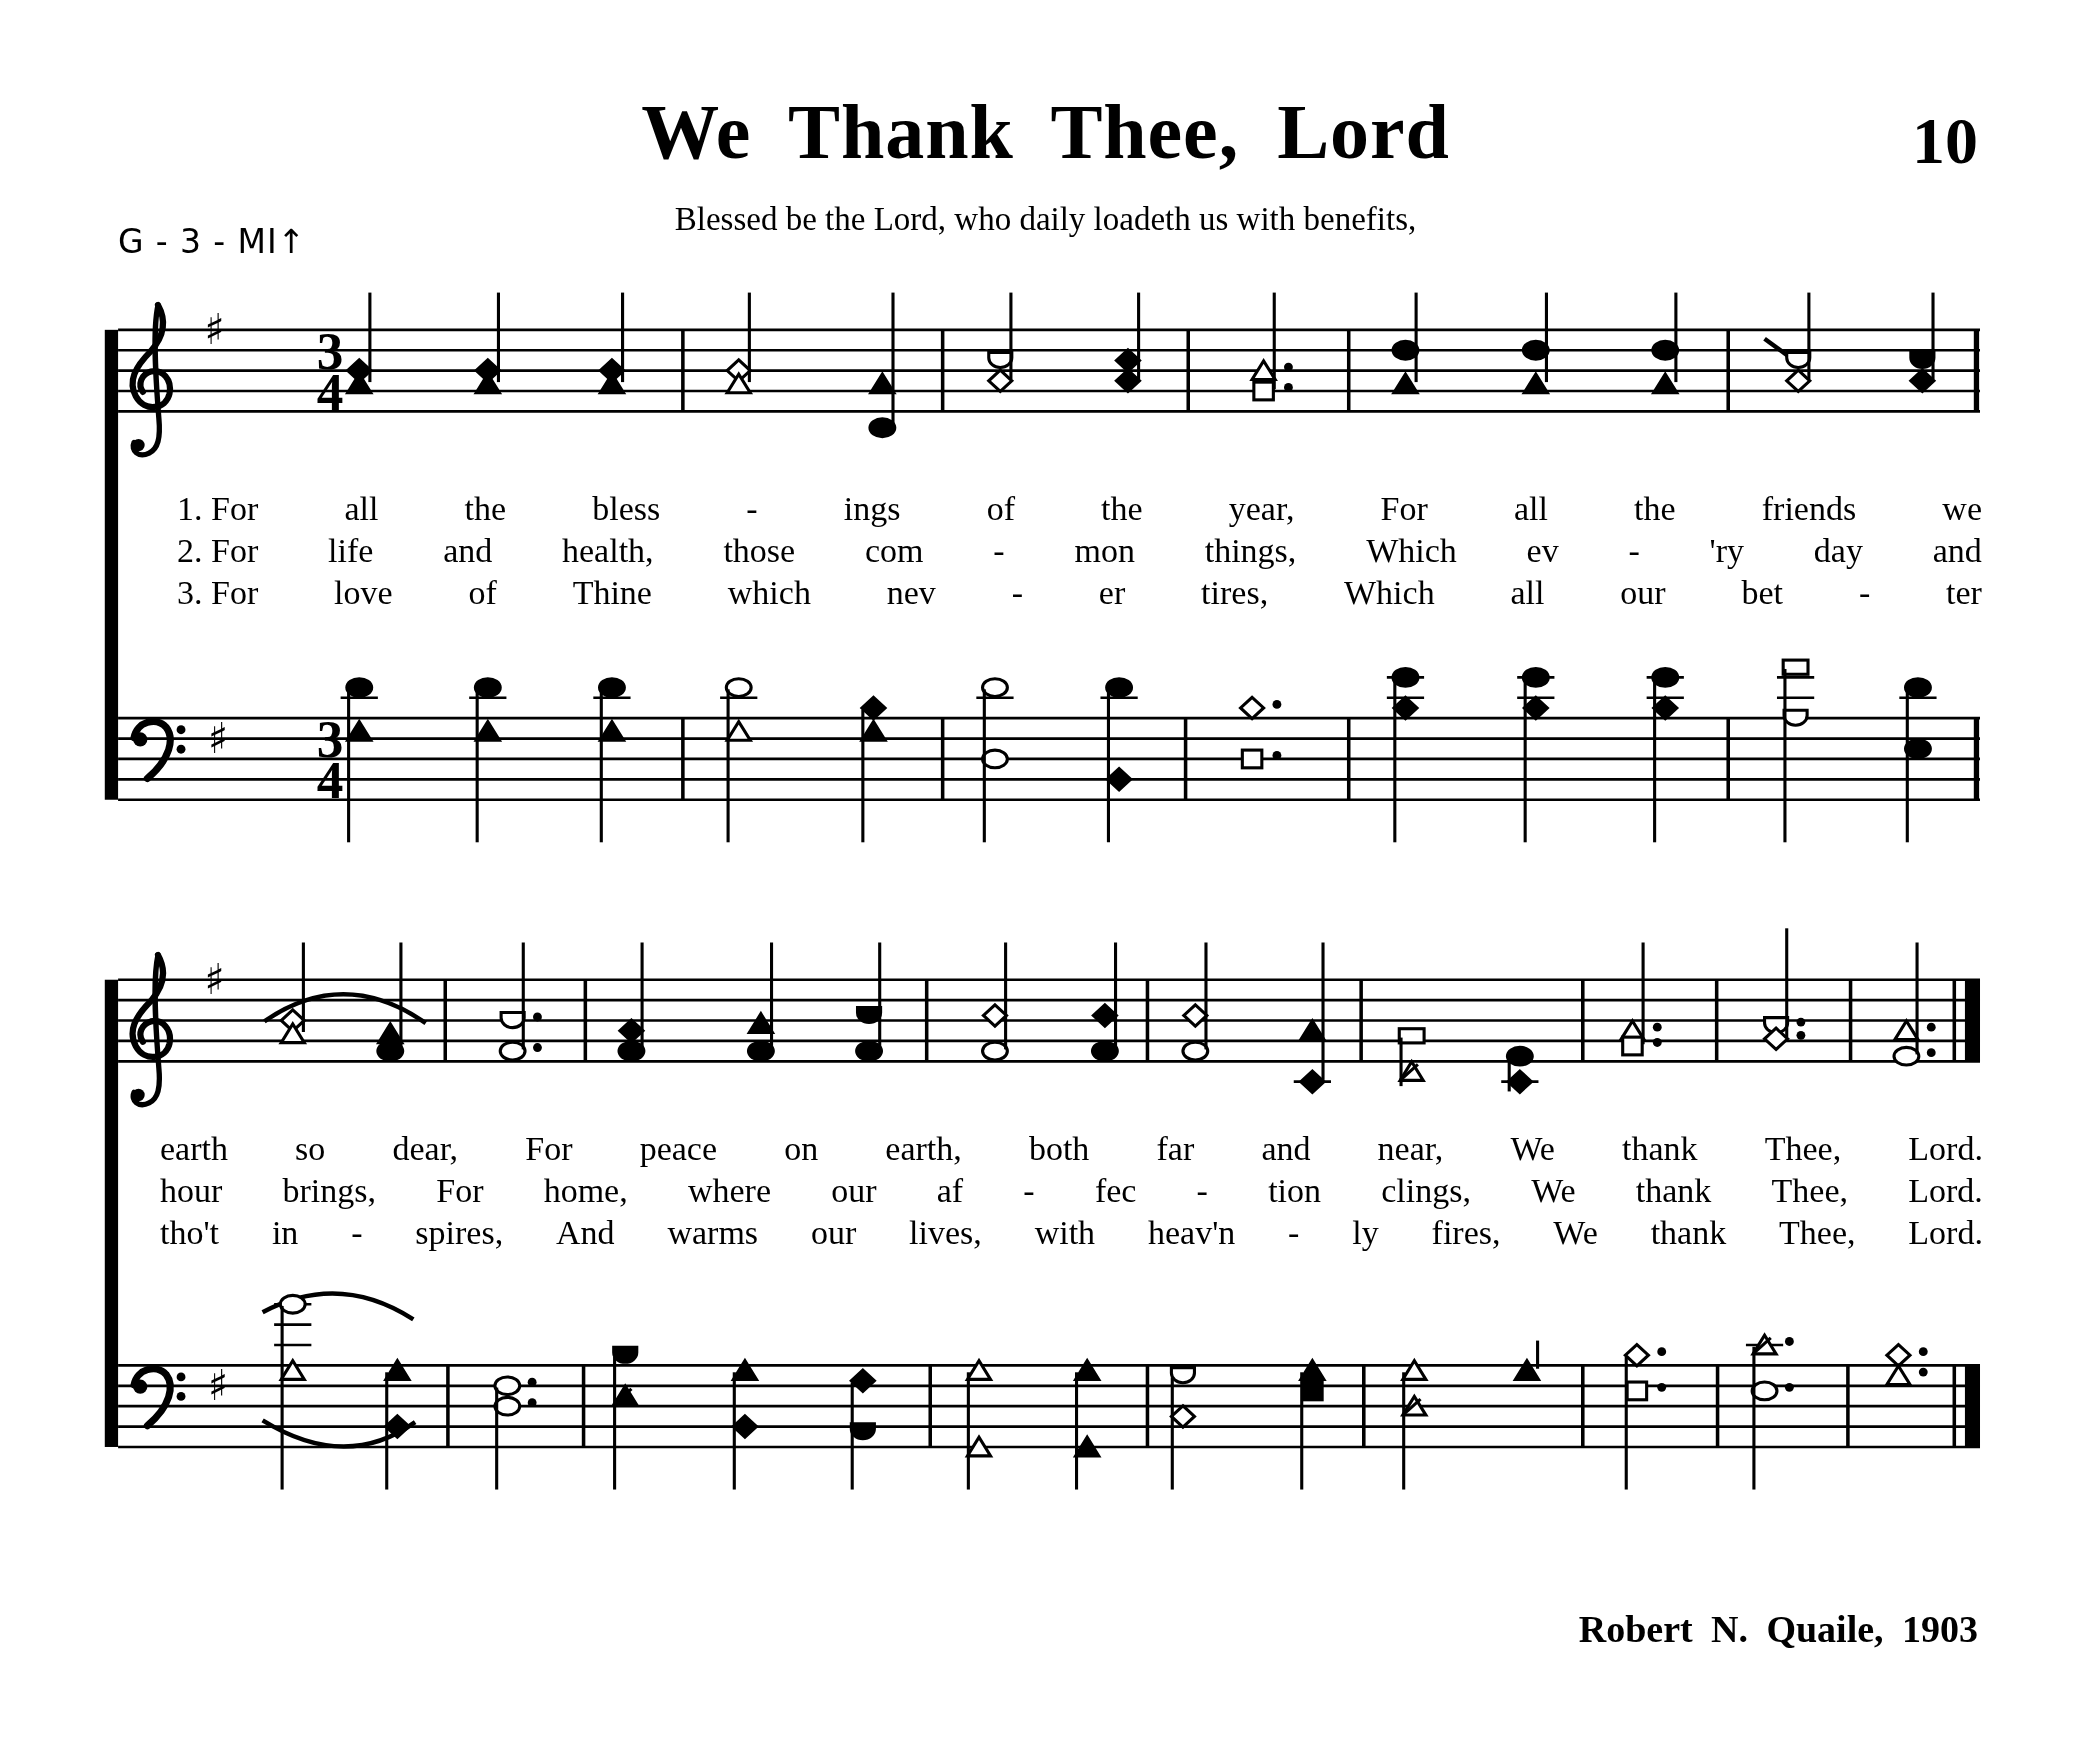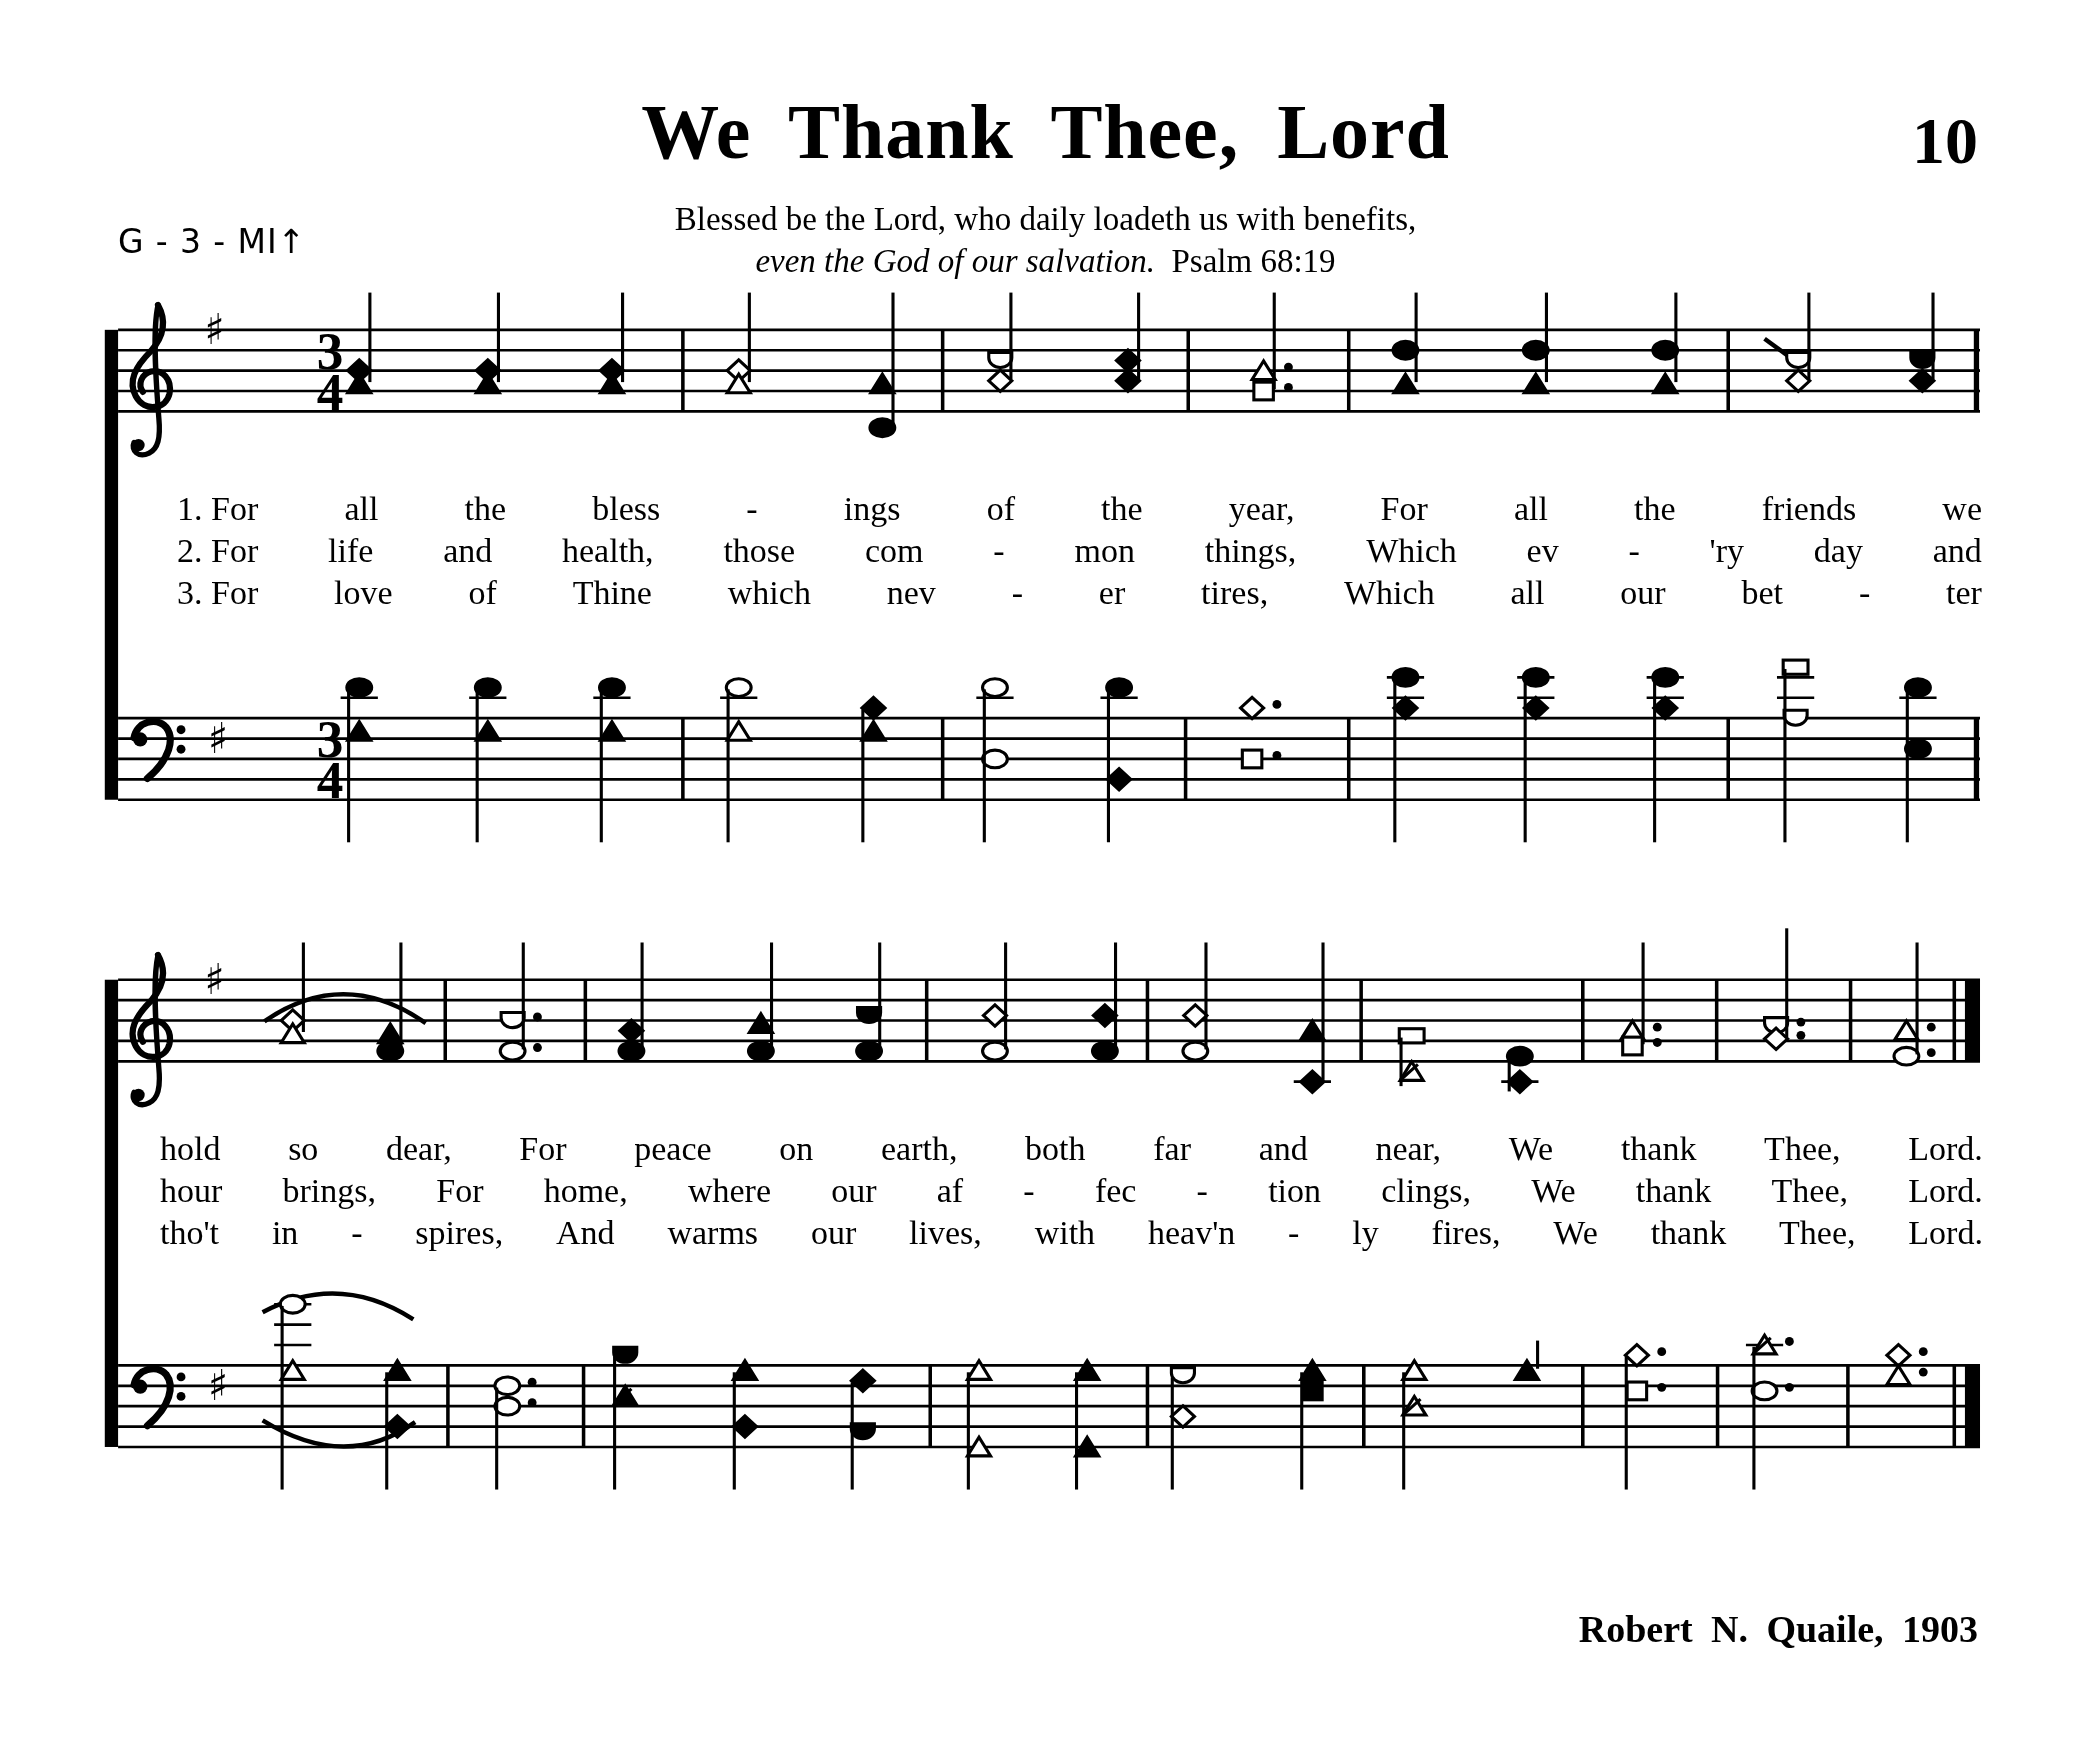--- a/index.html
+++ b/index.html
@@ -344,10 +344,6 @@
 
   <div class="scripture l1 it">Blessed be the Lord, who daily loadeth us with benefits,</div>
 
-  <div class="scripture l2">
-    <span class="it">even the God of our salvation.</span>
-    <span class="ref">&nbsp;</span><span class="ref">Psalm 68:19</span>
-  </div>
 
   <div class="key-label">G - 3 - MI↑</div>
 

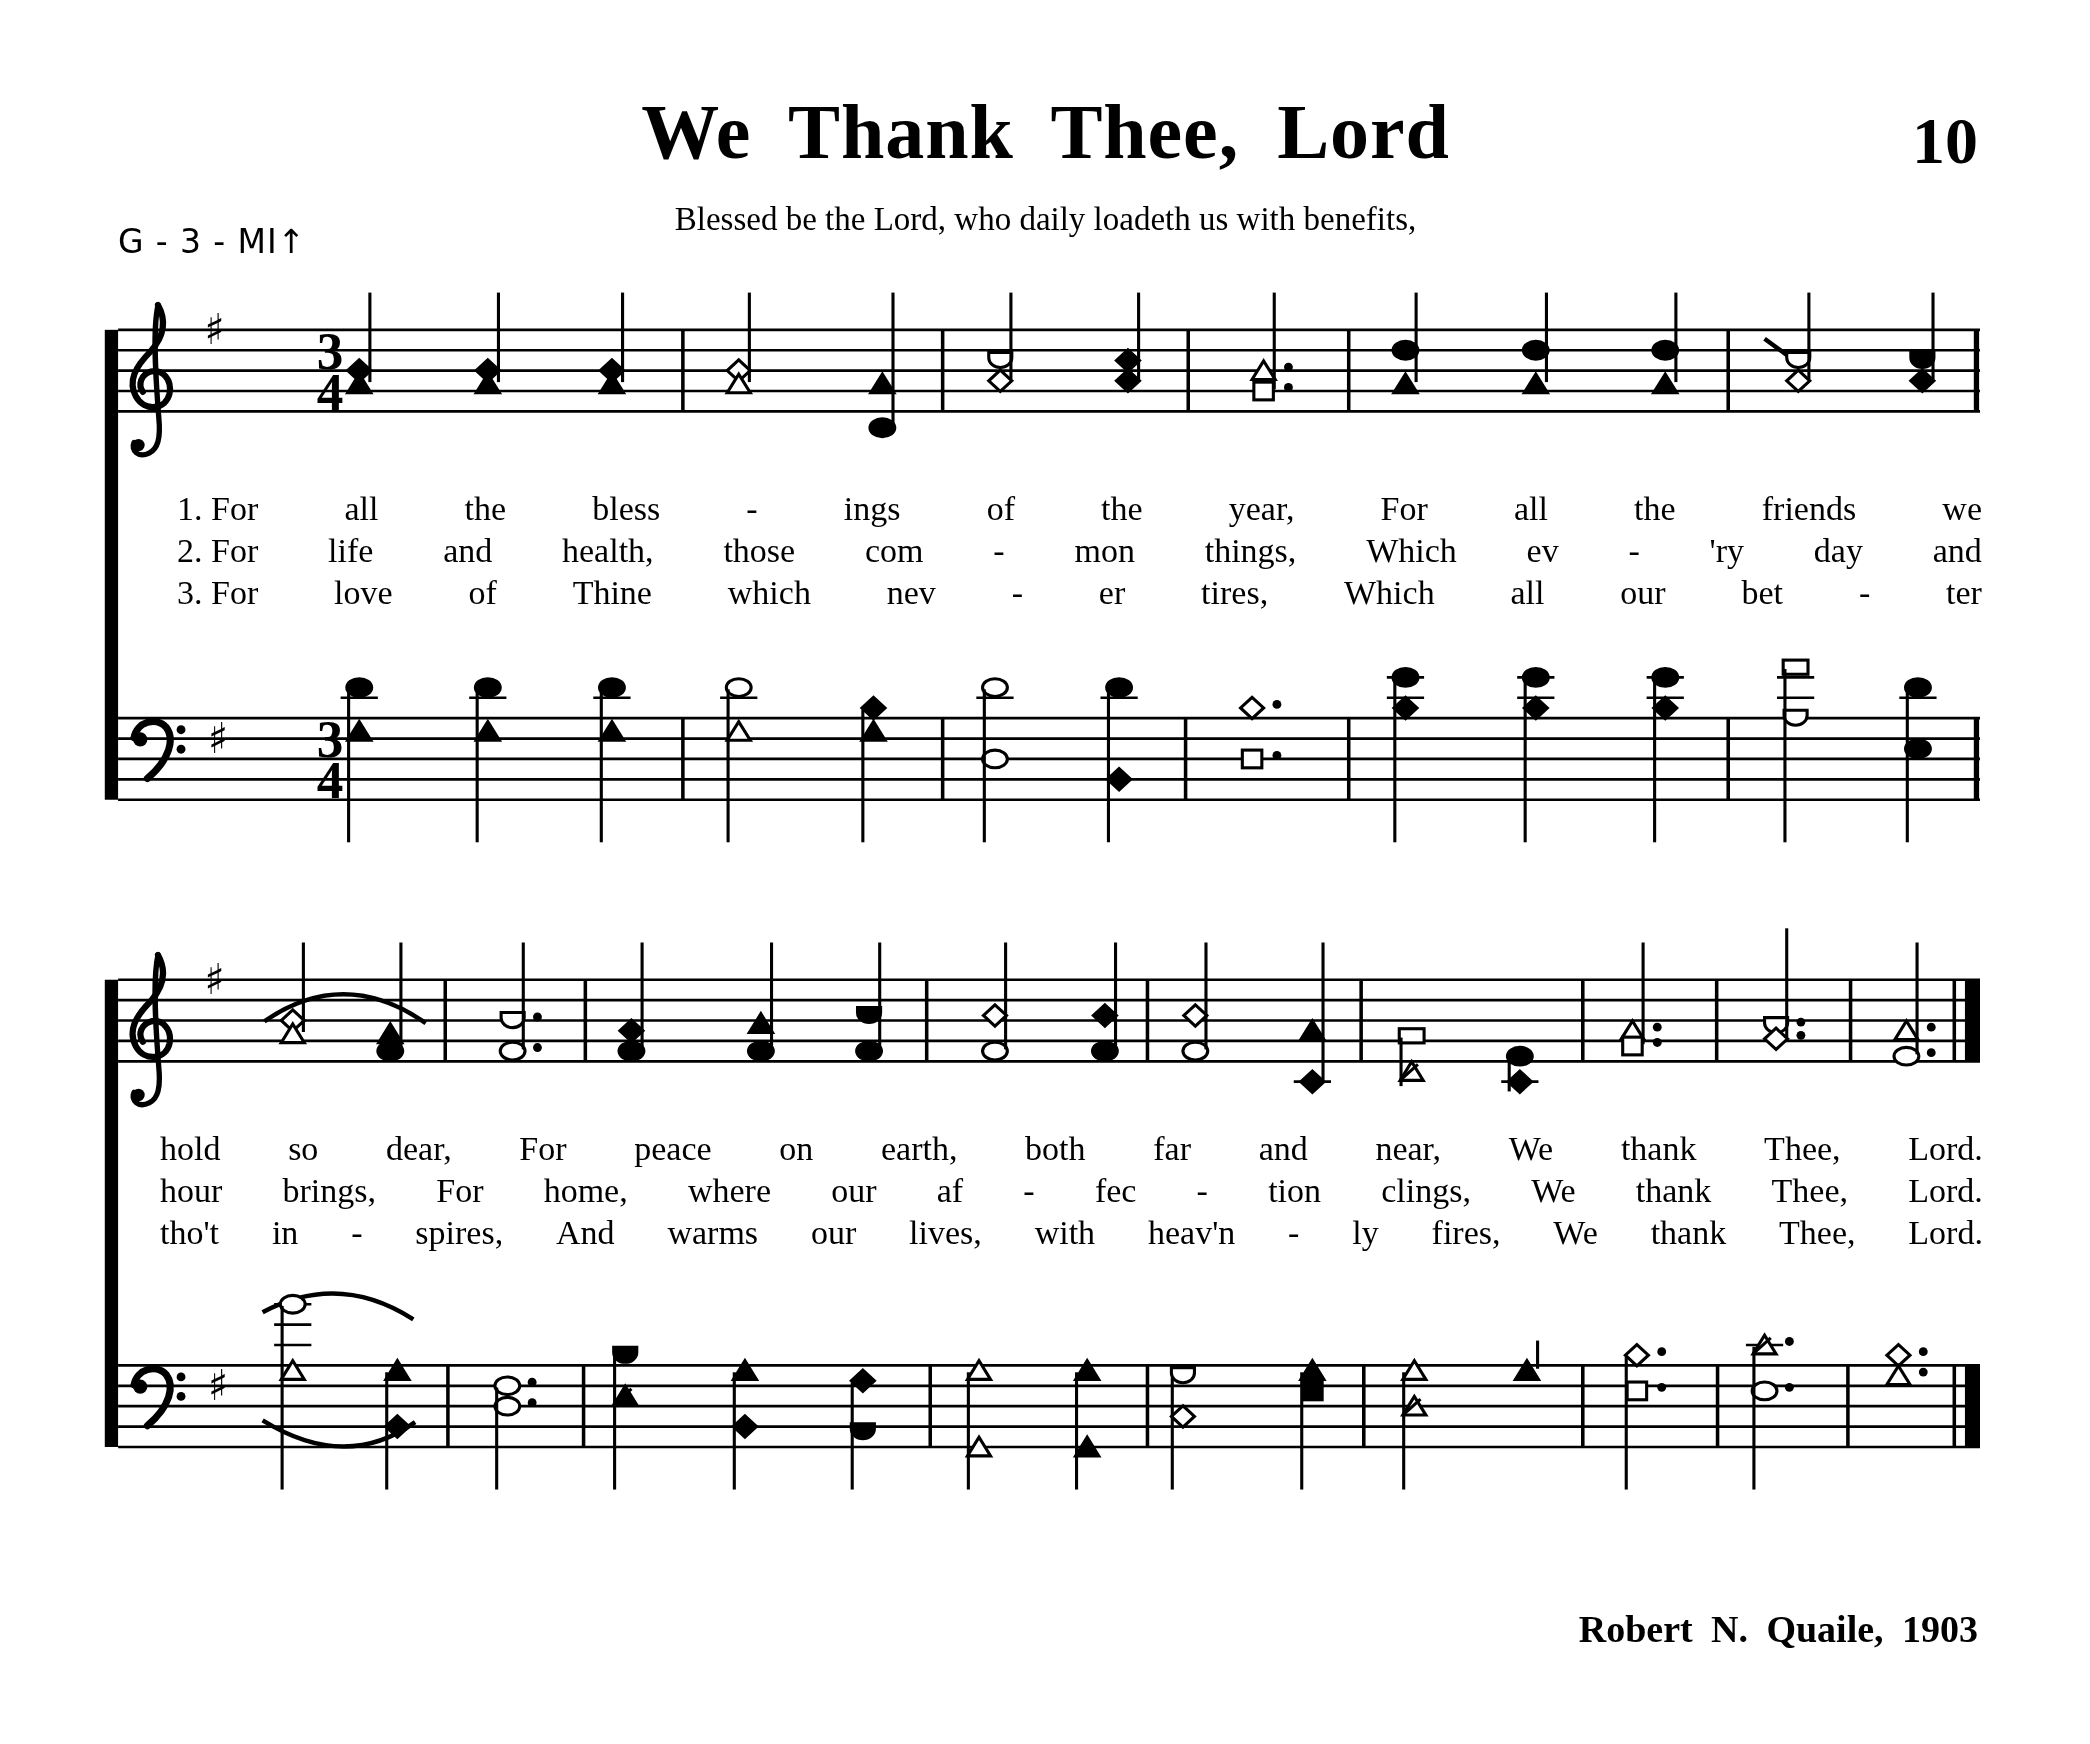--- a/index.html
+++ b/index.html
@@ -402,7 +402,7 @@
       </div>
       <div class="lyrics-block" style="left: 160px; top: 1128px; width: 1823px;">
         <div class="lyric-line">
-          <span>hold</span>
+          <span>earth</span>
           <span>so</span>
           <span>dear,</span>
           <span>For</span>

